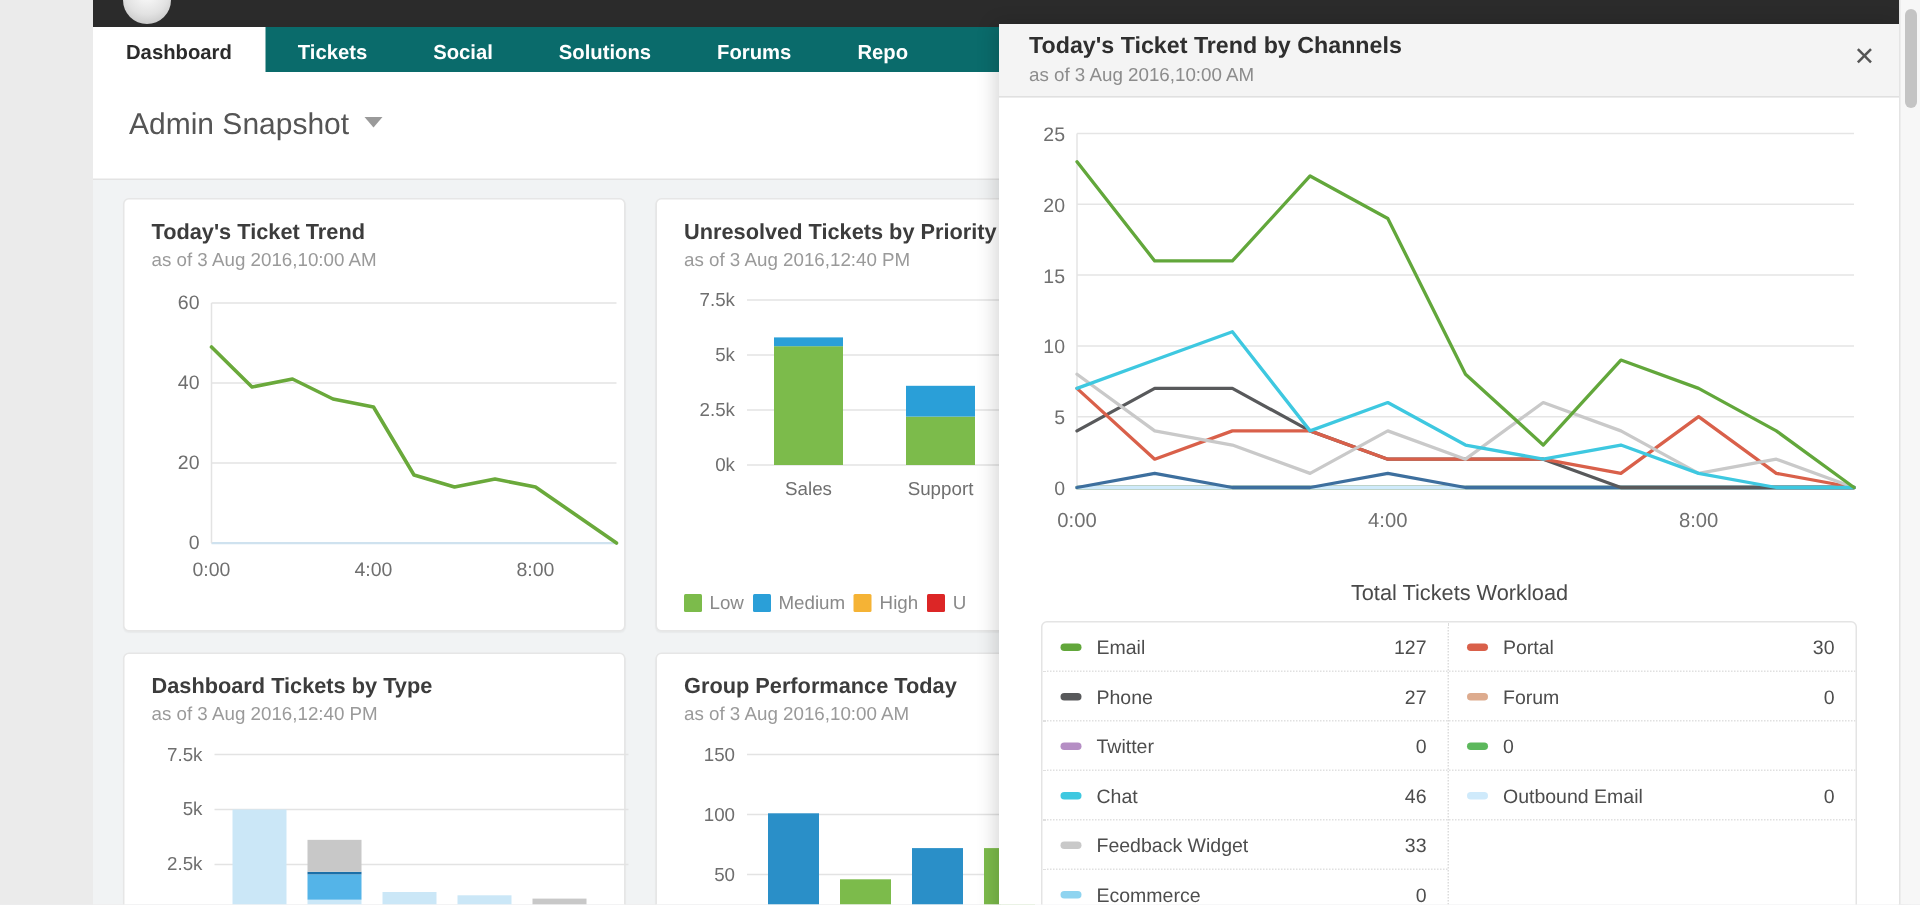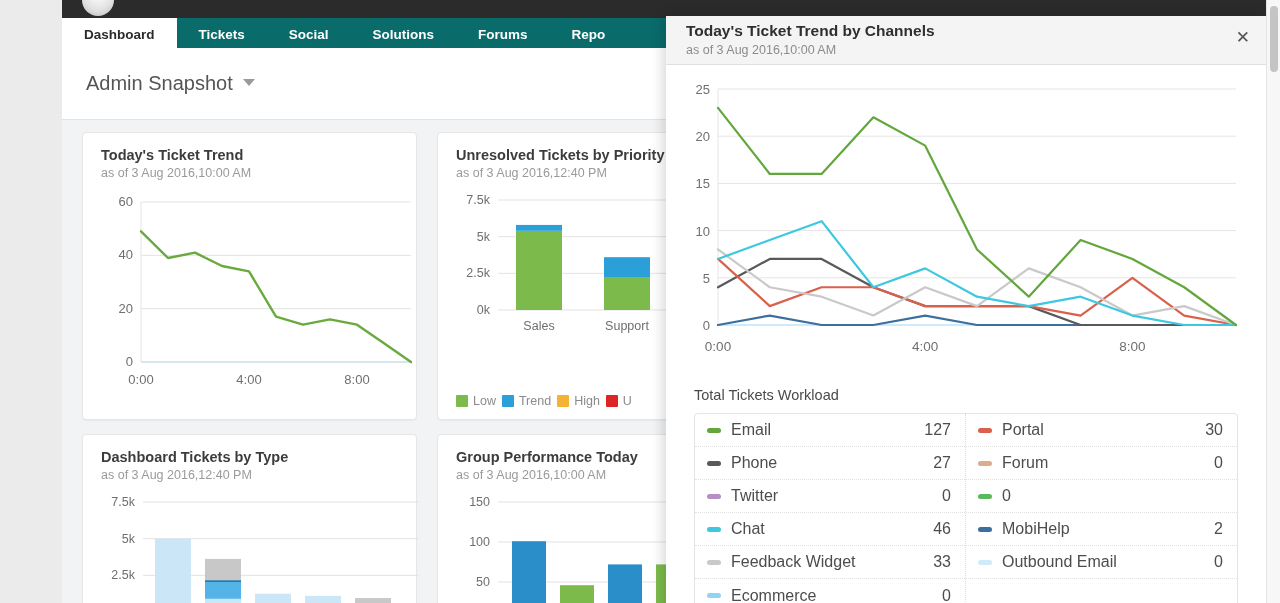--- a/index.html
+++ b/index.html
@@ -220,7 +220,7 @@
               </div>
               <div class="li">
                 <span class="sw" style="background: rgb(42, 159, 216);"></span>
-                <span>Trend</span>
+                <span>Medium</span>
               </div>
               <div class="li">
                 <span class="sw" style="background: rgb(245, 179, 53);"></span>

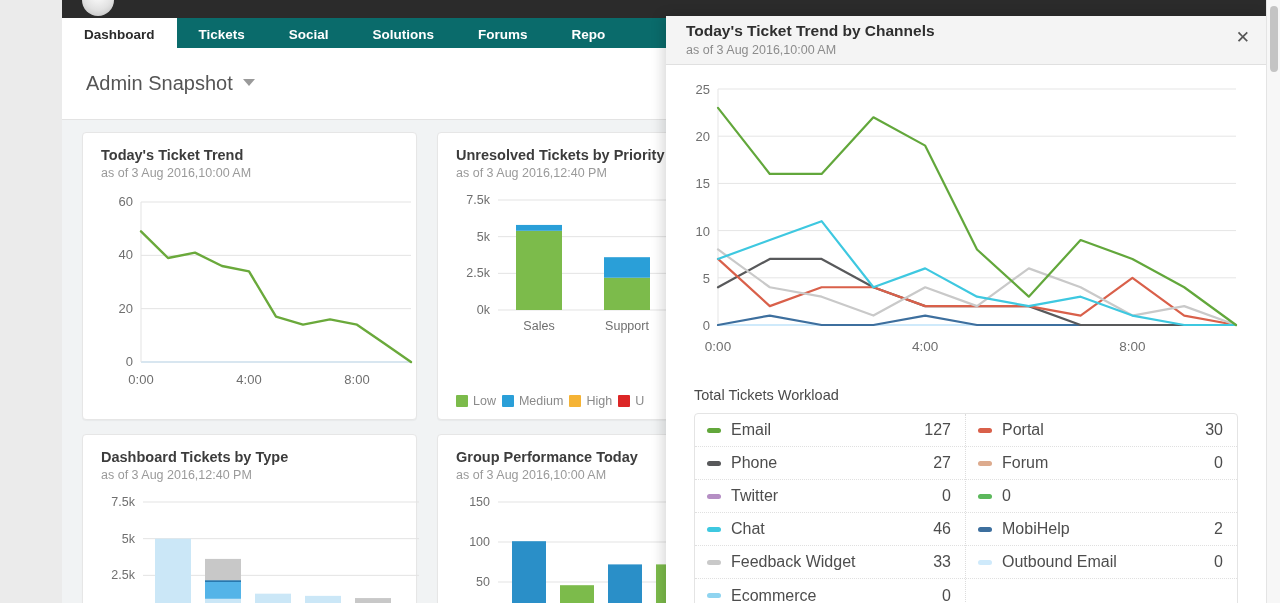--- a/index.html
+++ b/index.html
@@ -100,7 +100,7 @@
   }
   .modal-body { padding: 10px 14px 0 14px; }
   .workload-title {
-    font-size: 14.5px; color: #4a4a4a; margin: 18px 0 10px 14px;
+    font-size: 14.5px; color: #4a4a4a; margin: 18px 0 10px 14px; text-align: center;
   }
   .workload-box {
     margin: 0 14px; border: 1px solid #e4e4e4; border-radius: 4px;

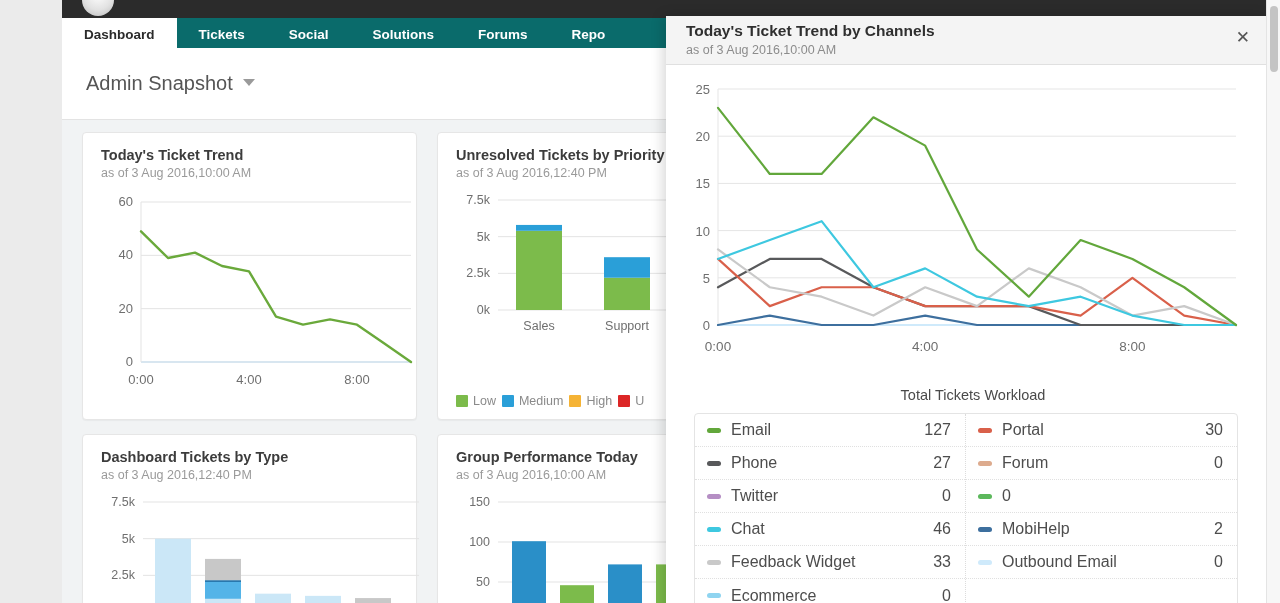--- a/index.html
+++ b/index.html
@@ -111,7 +111,7 @@
   .wl-row {
     display: flex; align-items: center; height: 33px;
     border-bottom: 1px dotted #e0e0e0;
-    padding: 0 14px 0 12px; font-size: 16px; color: #4d4d4d;
+    padding: 0 14px 0 12px; font-size: 13px; color: #4d4d4d;
   }
   .wl-row:last-child { border-bottom: none; }
   .wl-row.blank { border-bottom: none; }

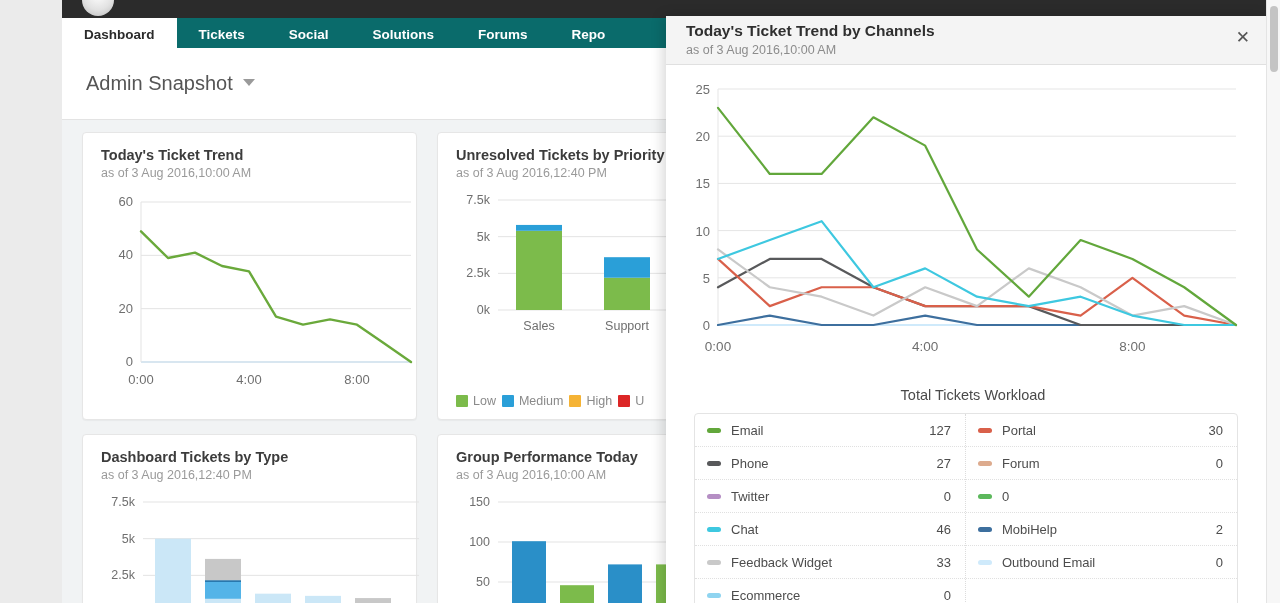--- a/index.html
+++ b/index.html
@@ -378,11 +378,6 @@
               <span class="wl-val">0</span>
             </div>
             <div class="wl-row">
-              <span class="wl-dash" style="background: rgb(61, 111, 158);"></span>
-              <span class="wl-name">MobiHelp</span>
-              <span class="wl-val">2</span>
-            </div>
-            <div class="wl-row">
               <span class="wl-dash" style="background: rgb(207, 234, 251);"></span>
               <span class="wl-name">Outbound Email</span>
               <span class="wl-val">0</span>

